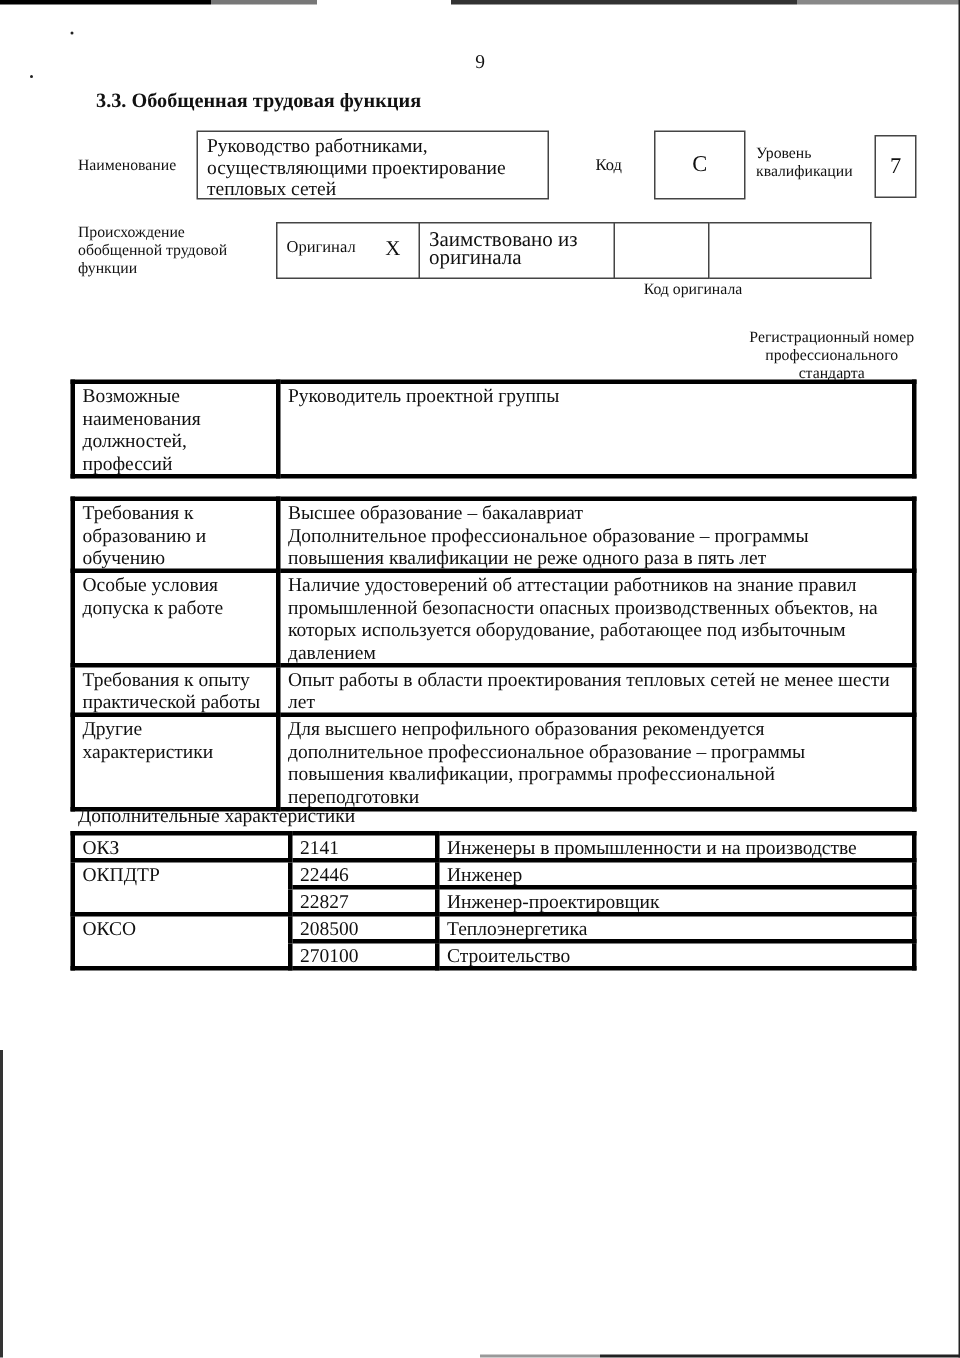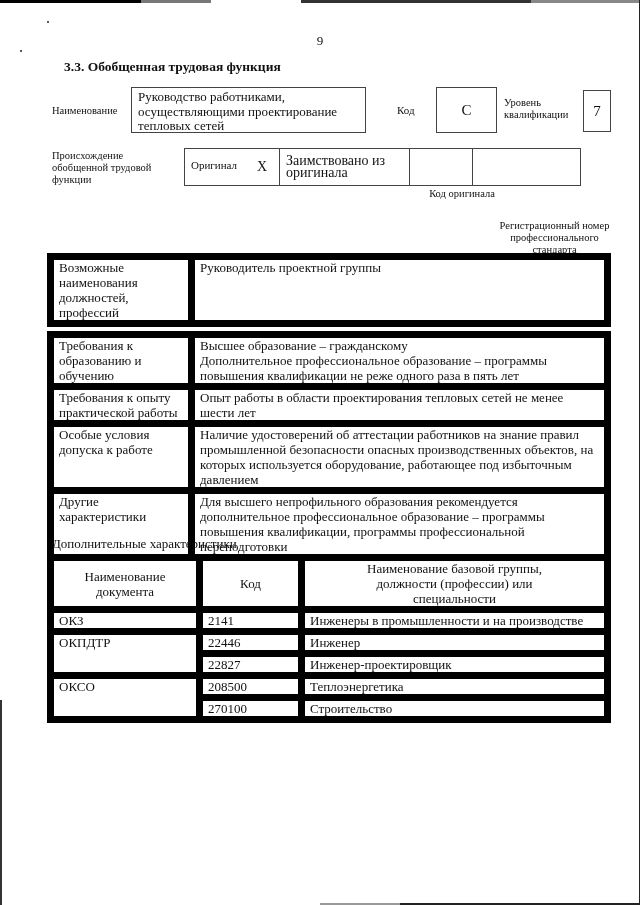--- a/index.html
+++ b/index.html
@@ -42,7 +42,7 @@
     .cap-reg { left: 498px; top: 188px; width: 113px; text-align: center; margin-top: 32px; }
 
     table.grid { position: absolute; border-collapse: collapse; font-size: 13px; line-height: 15px; }
-    table.grid td, table.grid th { border: 7px solid #000000; vertical-align: top; padding: 0 5px; text-align: left; font-weight: normal; }
+    table.grid td, table.grid th { border: 3px solid #000000; vertical-align: top; padding: 0 5px; text-align: left; font-weight: normal; }
 
     .t-positions { left: 47px; top: 253px; width: 564px; }
     .t-positions td.k { width: 124px; height: 58px; }

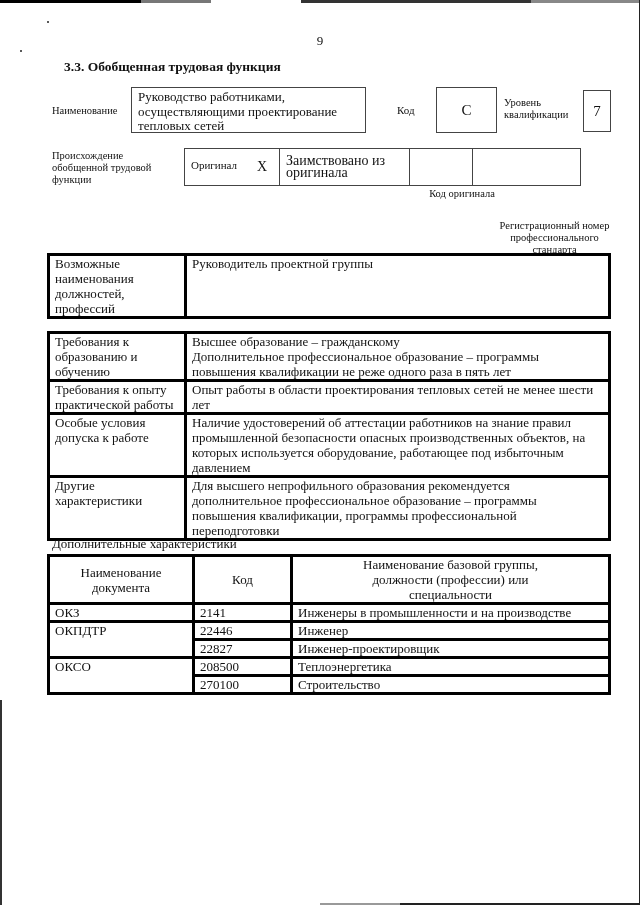--- a/index.html
+++ b/index.html
@@ -110,7 +110,7 @@
       <tr>
     <td class="k">Требования к образованию и обучению</td>
     <td>
-      <div>Высшее образование – гражданскому</div>
+      <div>Высшее образование – бакалавриат</div>
       <div>Дополнительное профессиональное образование – программы повышения квалификации не реже одного раза в пять лет</div>
     </td>
   </tr>

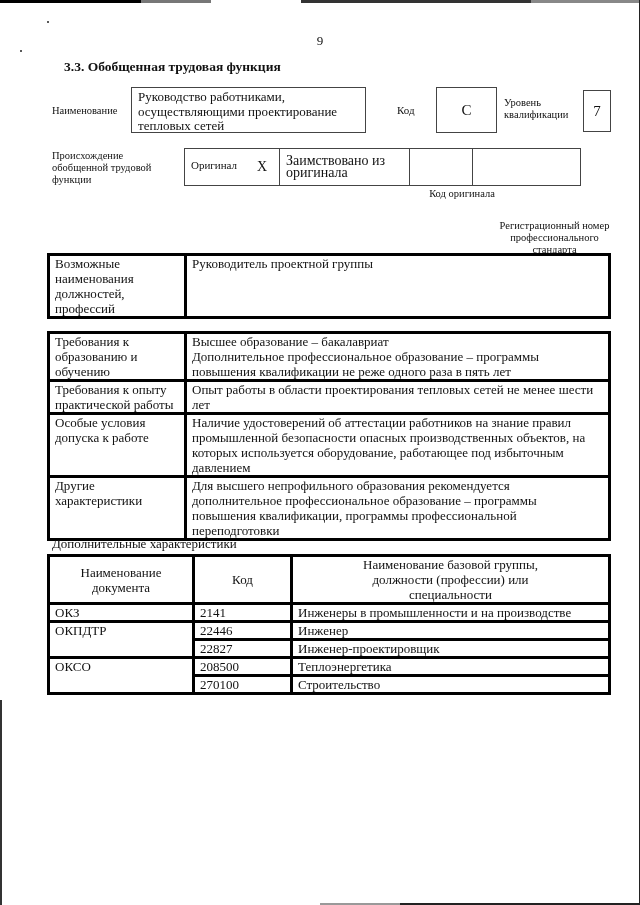--- a/index.html
+++ b/index.html
@@ -115,12 +115,12 @@
     </td>
   </tr>
   <tr>
+    <td class="k">Особые условия допуска к работе</td>
+    <td>Наличие удостоверений об аттестации работников на знание правил промышленной безопасности опасных производственных объектов, на которых используется оборудование, работающее под избыточным давлением</td>
+  </tr>
+  <tr>
     <td class="k">Требования к опыту практической работы</td>
     <td>Опыт работы в области проектирования тепловых сетей не менее шести лет</td>
-  </tr>
-  <tr>
-    <td class="k">Особые условия допуска к работе</td>
-    <td>Наличие удостоверений об аттестации работников на знание правил промышленной безопасности опасных производственных объектов, на которых используется оборудование, работающее под избыточным давлением</td>
   </tr>
   <tr>
     <td class="k">Другие характеристики</td>

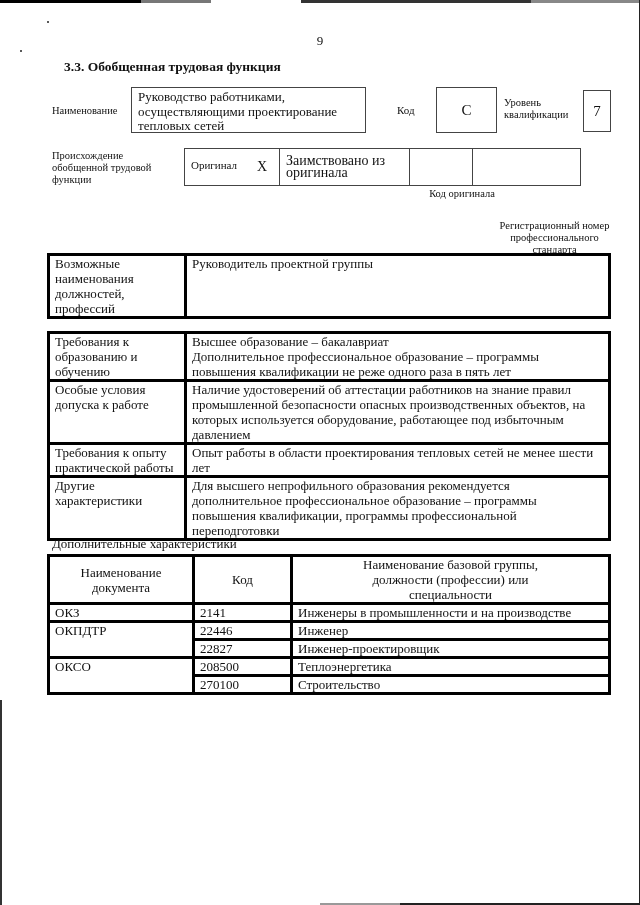--- a/index.html
+++ b/index.html
@@ -132,11 +132,6 @@
 <div class="extra-title">Дополнительные характеристики</div>
 <table class="grid t-extra">
   <tbody>
-      <tr>
-    <th class="c1">Наименование документа</th>
-    <th class="c2">Код</th>
-    <th style="padding:0 40px">Наименование базовой группы, должности (профессии) или специальности</th>
-  </tr>
   <tr>
     <td class="c1 noline">ОКЗ</td>
     <td class="c2">2141</td>

